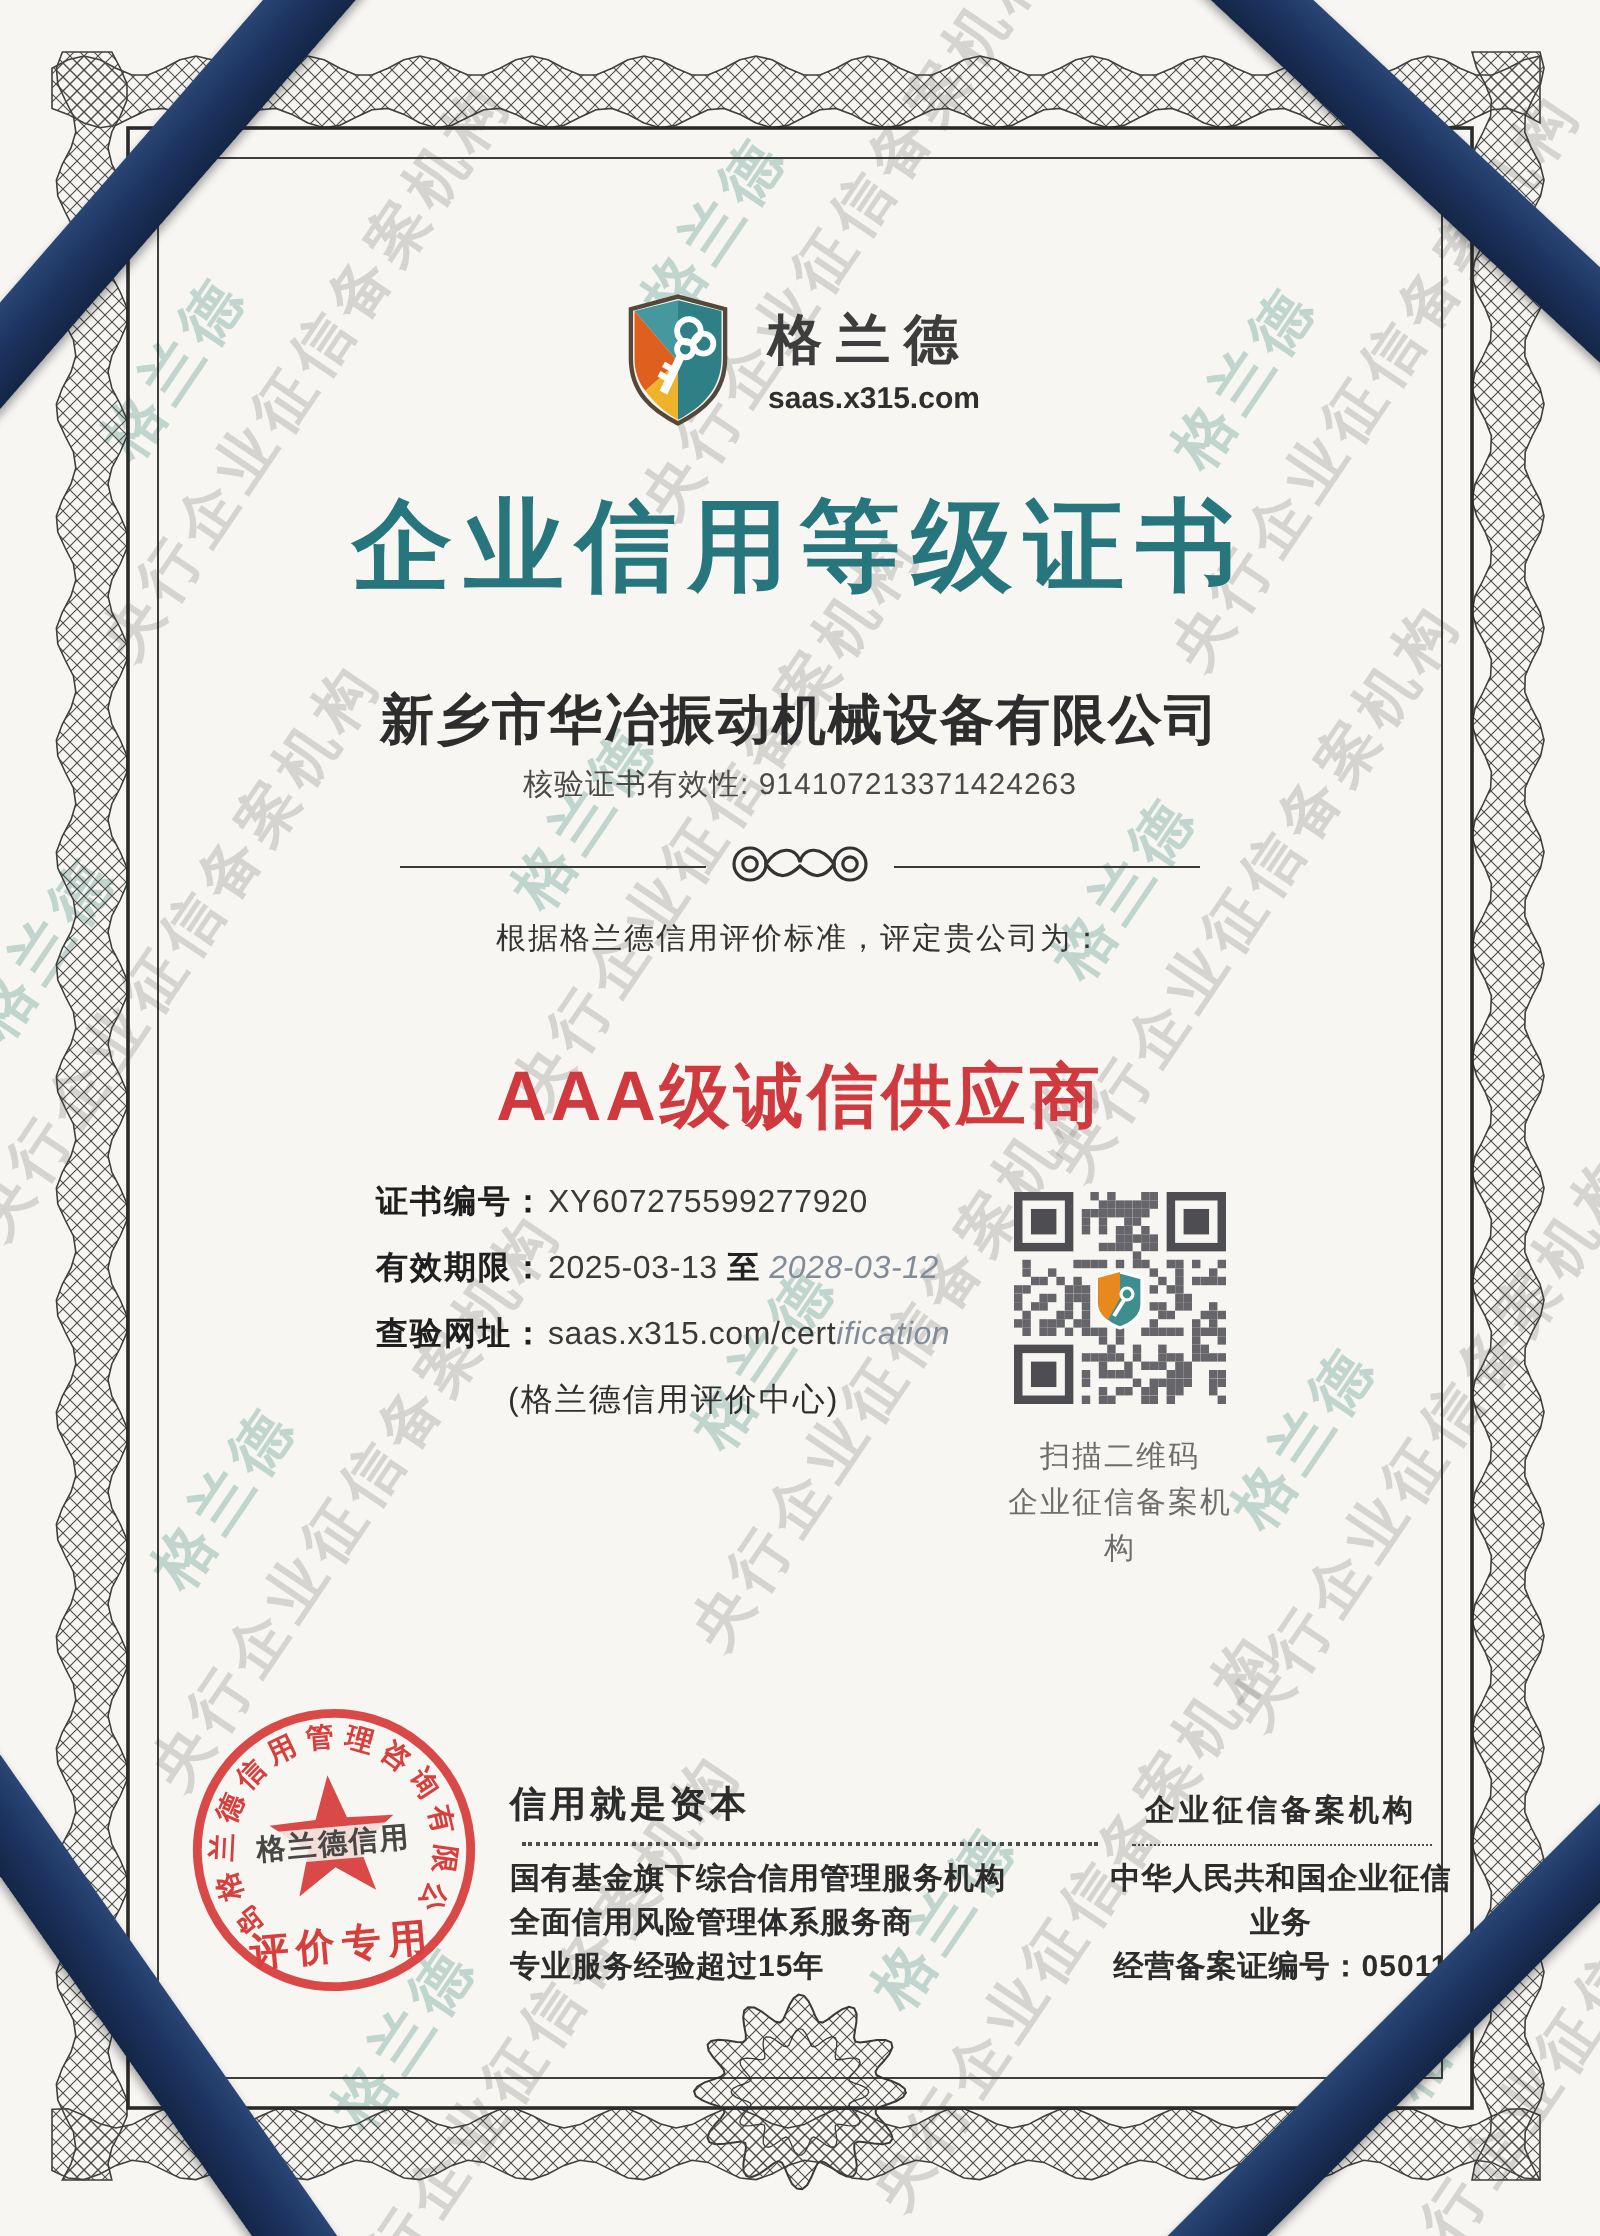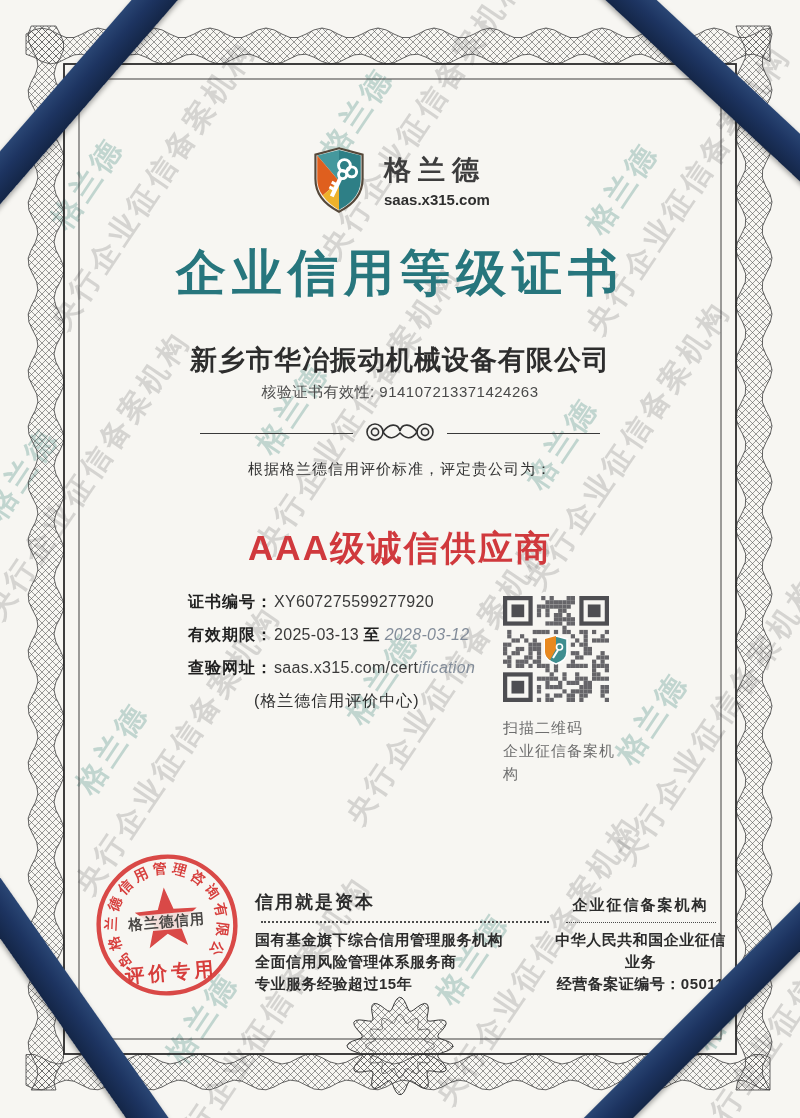--- a/index.html
+++ b/index.html
@@ -42,7 +42,7 @@
   .note{padding-left:66px;color:#2f2f2f;letter-spacing:1px;}
 
   
-  .qr-block{position:absolute;left:503px;top:596px;width:114px;}
+  .qr-block{position:absolute;left:503px;top:596px;width:114px;text-align:center;}
   .qr-caption{margin-top:10px;font-size:15px;color:#6e6e6e;line-height:23px;letter-spacing:1px;}
 
   

